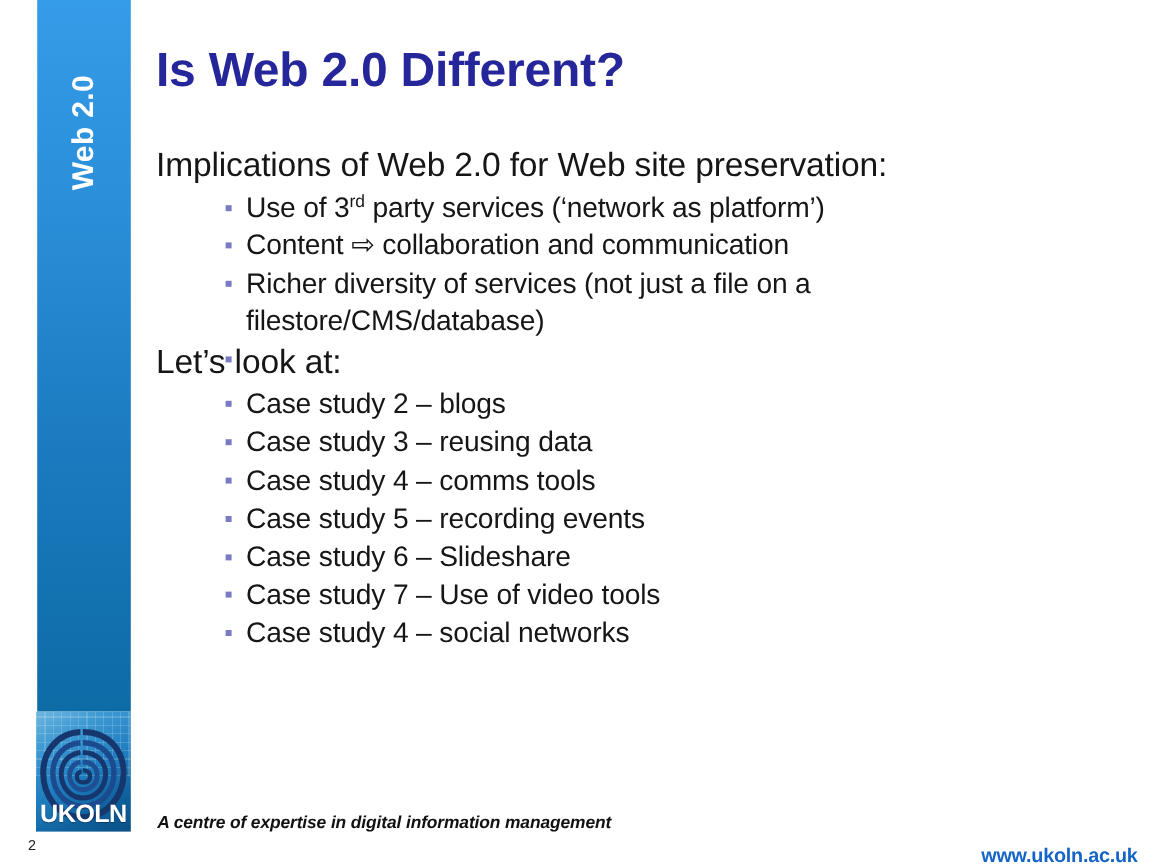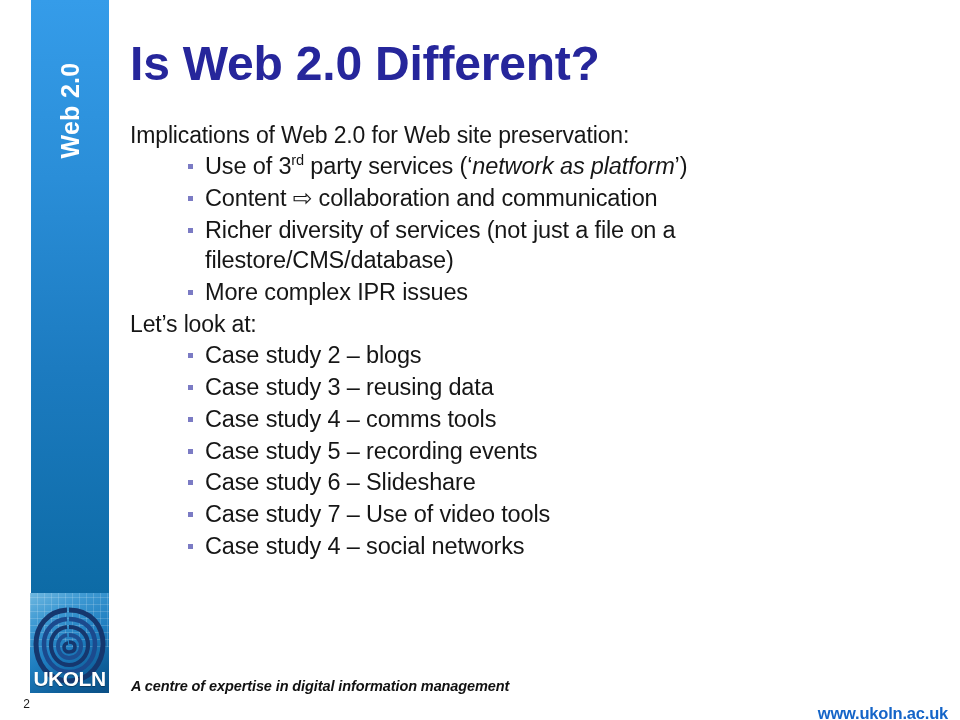--- a/index.html
+++ b/index.html
@@ -110,7 +110,7 @@
     top: 36px;
     width: 790px;
     color: #26269b;
-    font-size: 48px;
+    font-size: 40px;
     font-weight: bold;
     line-height: 1.15;
     letter-spacing: -0.2px;

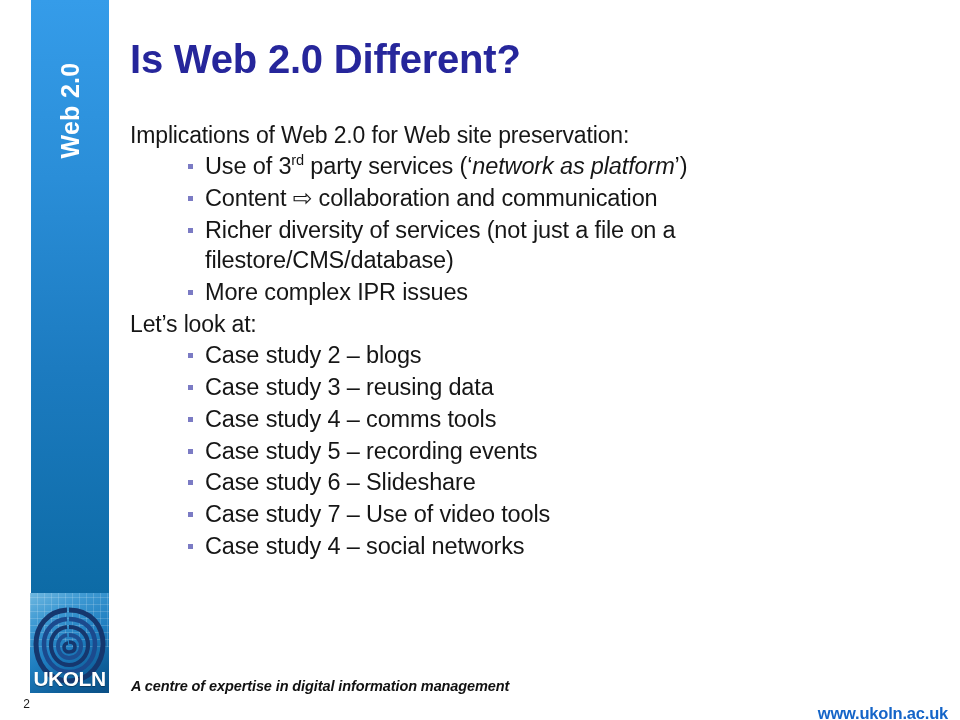--- a/index.html
+++ b/index.html
@@ -125,7 +125,7 @@
   }
   .lvl1 {
     color: #161616;
-    font-size: 23px;
+    font-size: 28px;
     line-height: 1.31;
     margin: 0 0 1px 0;
     letter-spacing: -0.15px;

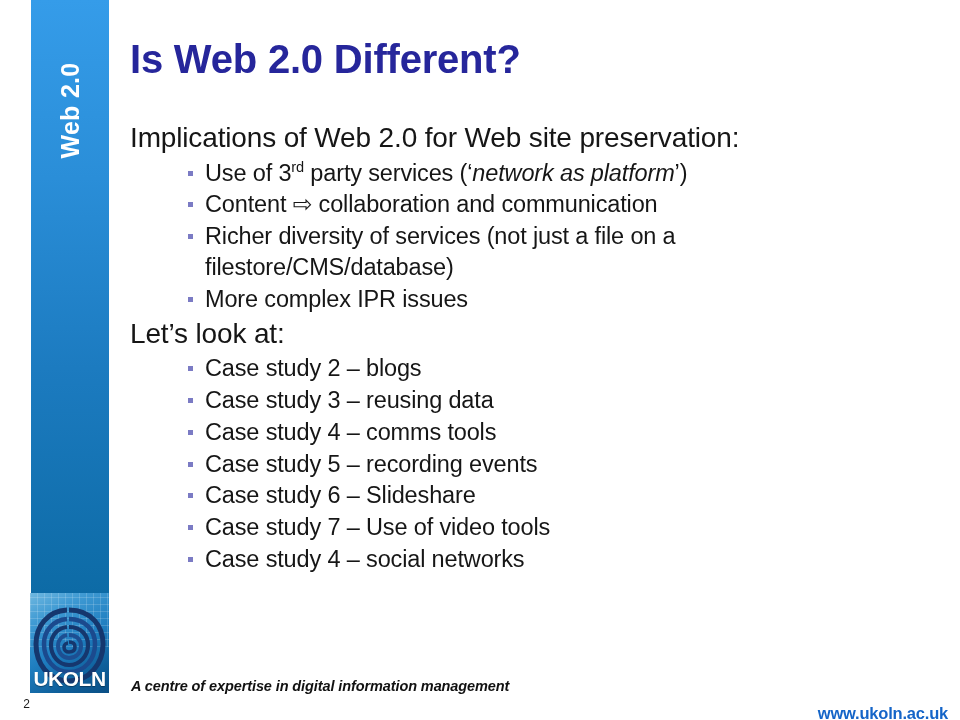--- a/index.html
+++ b/index.html
@@ -152,7 +152,7 @@
     vertical-align: super;
     line-height: 0;
   }
-  .ital { font-style: italic; }
+  .ital { }
 
   
   .footer-tagline {

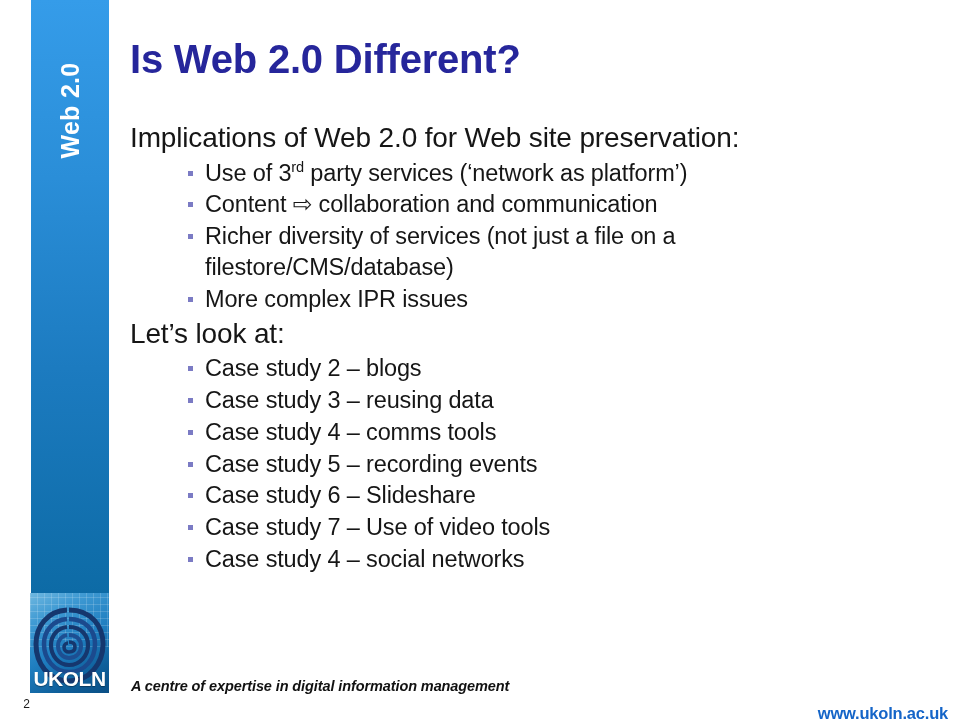--- a/index.html
+++ b/index.html
@@ -230,7 +230,7 @@
     </p>
 
     <p class="lvl2">
-      <span class="bullet-dot"></span><span>More complex IPR issues</span>
+      <span class="bullet-dot"></span>
     </p>
 
     <p class="lvl1">Let’s look at:</p>

